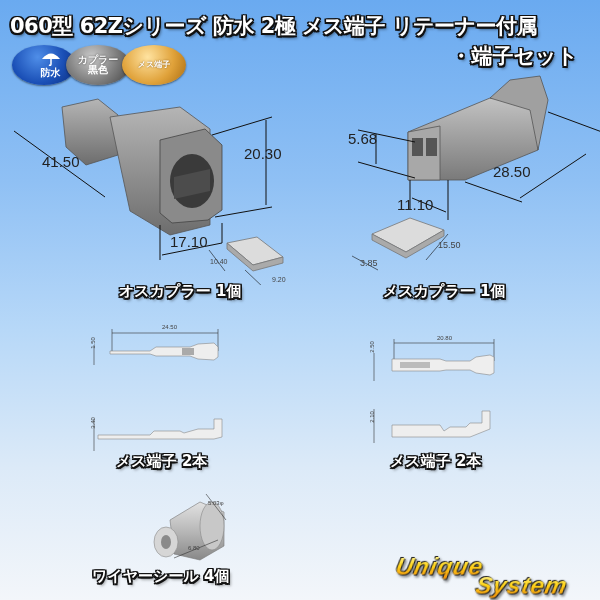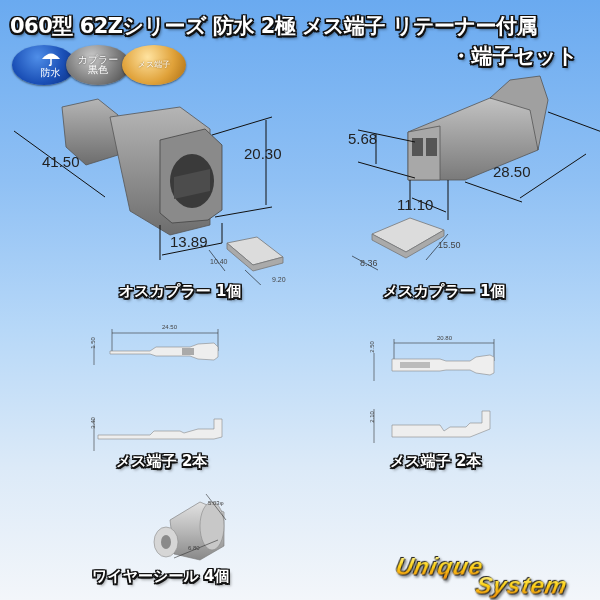--- a/index.html
+++ b/index.html
@@ -20,7 +20,7 @@
   .title1 { position: absolute; left: 10px; top: 12px; font-size: 21px; letter-spacing: -0.5px; white-space: nowrap; }
   .title2 { position: absolute; right: 22px; top: 42px; font-size: 21px; white-space: nowrap; }
 
-  .badge { position: absolute; width: 64px; height: 40px; border-radius: 50%; display: flex; flex-direction: column; align-items: center; justify-content: center; font-weight: normal; color: #fff; text-align: center; line-height: 1.05; }
+  .badge { position: absolute; width: 64px; height: 40px; border-radius: 50%; display: flex; flex-direction: column; align-items: center; justify-content: center; font-weight: bold; color: #fff; text-align: center; line-height: 1.05; }
   .badge-blue { left: 12px; top: 45px; background: radial-gradient(circle at 40% 30%, #4f8ee8 0%, #1a4fb6 55%, #0b2d7a 100%); box-shadow: 0 1px 2px rgba(0,0,0,0.5); padding-left: 13px; }
   .badge-gray { left: 66px; top: 45px; background: radial-gradient(circle at 40% 30%, #c9c9c9 0%, #7b7b7b 55%, #3f3f3f 100%); box-shadow: 0 1px 2px rgba(0,0,0,0.5); font-size: 10px; }
   .badge-gold { left: 122px; top: 45px; background: radial-gradient(circle at 40% 30%, #ffe3a0 0%, #e0a23a 55%, #a86a10 100%); box-shadow: 0 1px 2px rgba(0,0,0,0.5); font-size: 8px; }

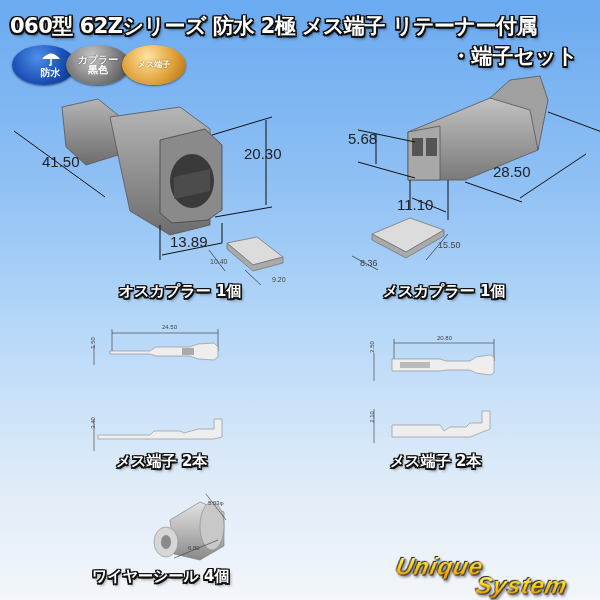--- a/index.html
+++ b/index.html
@@ -90,7 +90,7 @@
 </svg>
 <span class="dim dim-lg" style="left:42px; top:153px;">41.50</span>
 <span class="dim dim-lg" style="left:244px; top:145px;">20.30</span>
-<span class="dim dim-lg" style="left:170px; top:233px;">13.89</span>
+<span class="dim dim-lg" style="left:170px; top:233px;">17.10</span>
 
 <svg class="part" style="left:205px; top:235px;" width="90" height="50" viewBox="0 0 90 50">
   <path d="M22 8 L52 2 L78 22 L48 30 Z" fill="#dcdcdc" stroke="#777" stroke-width="0.8"></path>

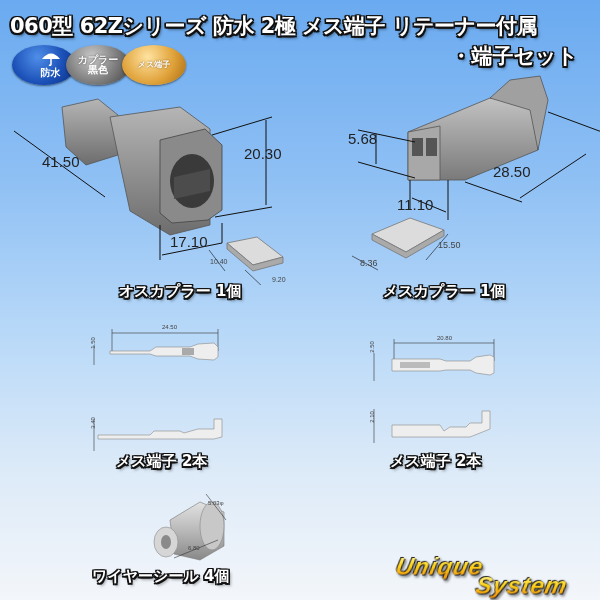--- a/index.html
+++ b/index.html
@@ -136,7 +136,7 @@
   <line x1="100" y1="22" x2="78" y2="48" stroke="#111" stroke-width="0.6"></line>
 </svg>
 <span class="dim dim-sm" style="left:438px; top:240px; font-size:9px;">15.50</span>
-<span class="dim dim-sm" style="left:360px; top:258px; font-size:9px;">8.36</span>
+<span class="dim dim-sm" style="left:360px; top:258px; font-size:9px;">3.85</span>
 <div class="caption outlined" style="left:383px; top:282px;">メスカプラー 1個</div>
 
 <svg class="part" style="left:90px; top:325px;" width="150" height="50" viewBox="0 0 150 50">

